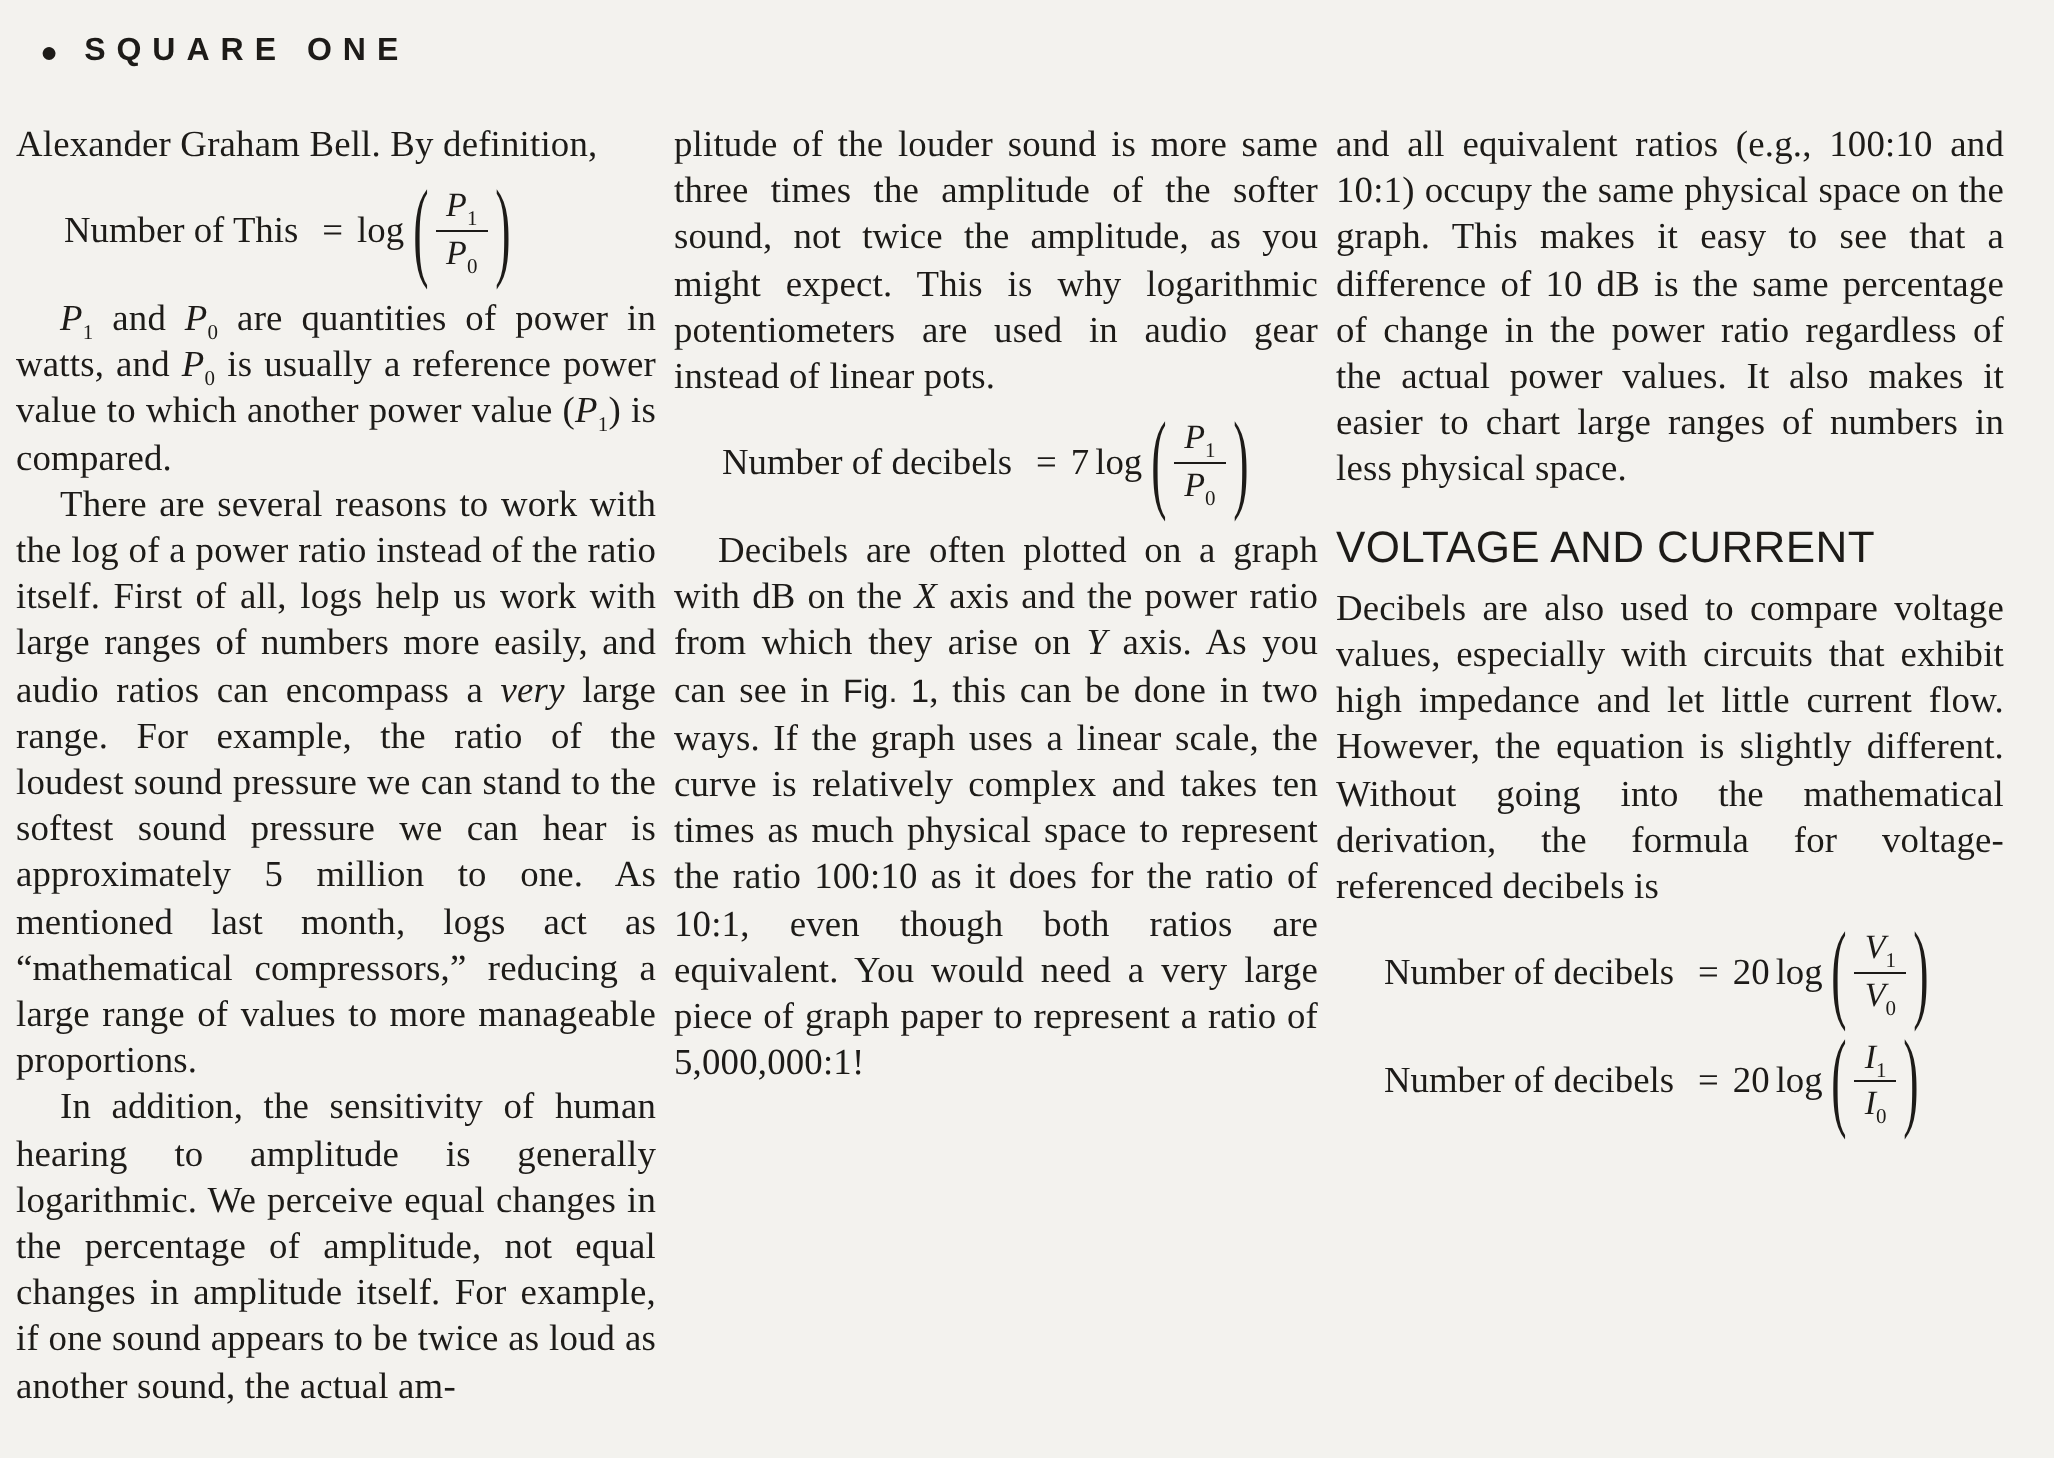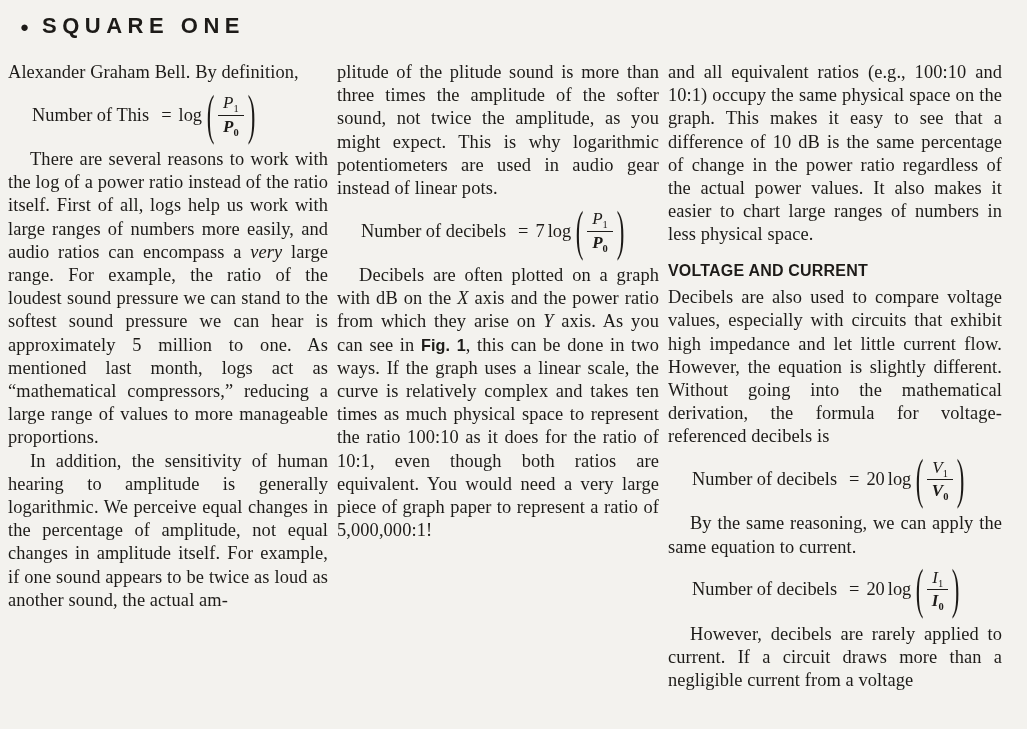--- a/index.html
+++ b/index.html
@@ -29,7 +29,7 @@
   .masthead {
     font-family: "Liberation Sans", sans-serif;
     font-weight: 700;
-    font-size: 22px;
+    font-size: 16px;
     letter-spacing: 5.5px;
   }
   .columns {

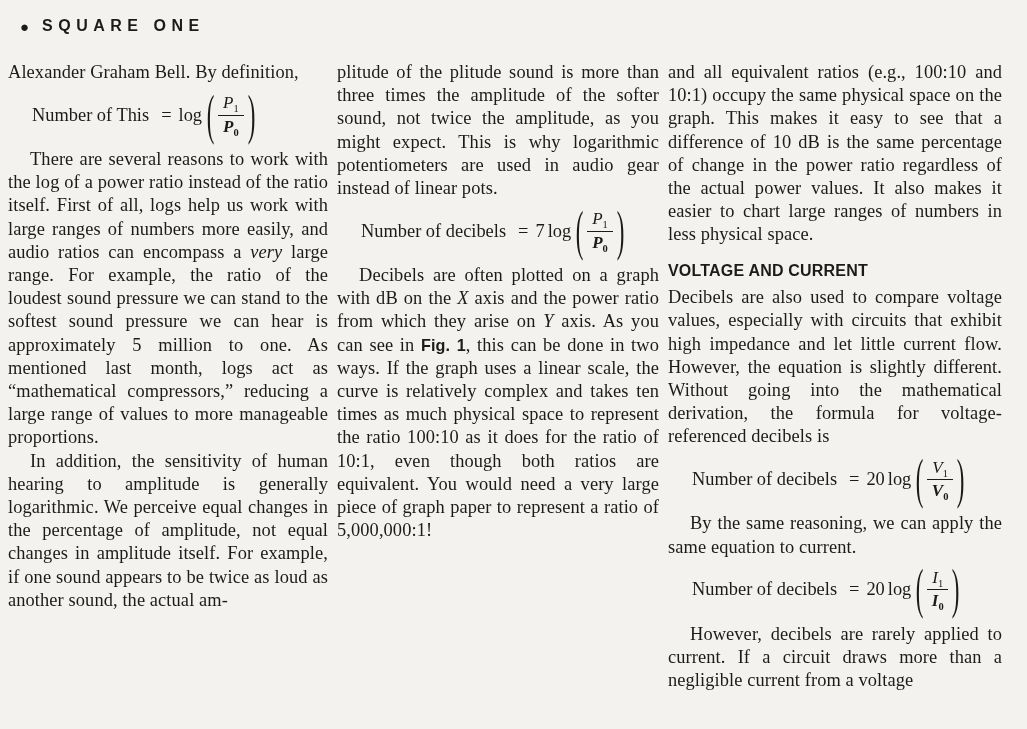--- a/index.html
+++ b/index.html
@@ -134,7 +134,7 @@
     </div>
 
     <div class="col col2">
-      <p>plitude of the plitude sound is more than three times the amplitude of the softer sound, not twice the amplitude, as you might expect. This is why logarithmic potentiometers are used in audio gear instead of linear pots.</p>
+      <p>plitude of the louder sound is more same three times the amplitude of the softer sound, not twice the amplitude, as you might expect. This is why logarithmic potentiometers are used in audio gear instead of linear pots.</p>
 
       <div class="formula">
         <span class="f-lhs">Number of decibels</span>

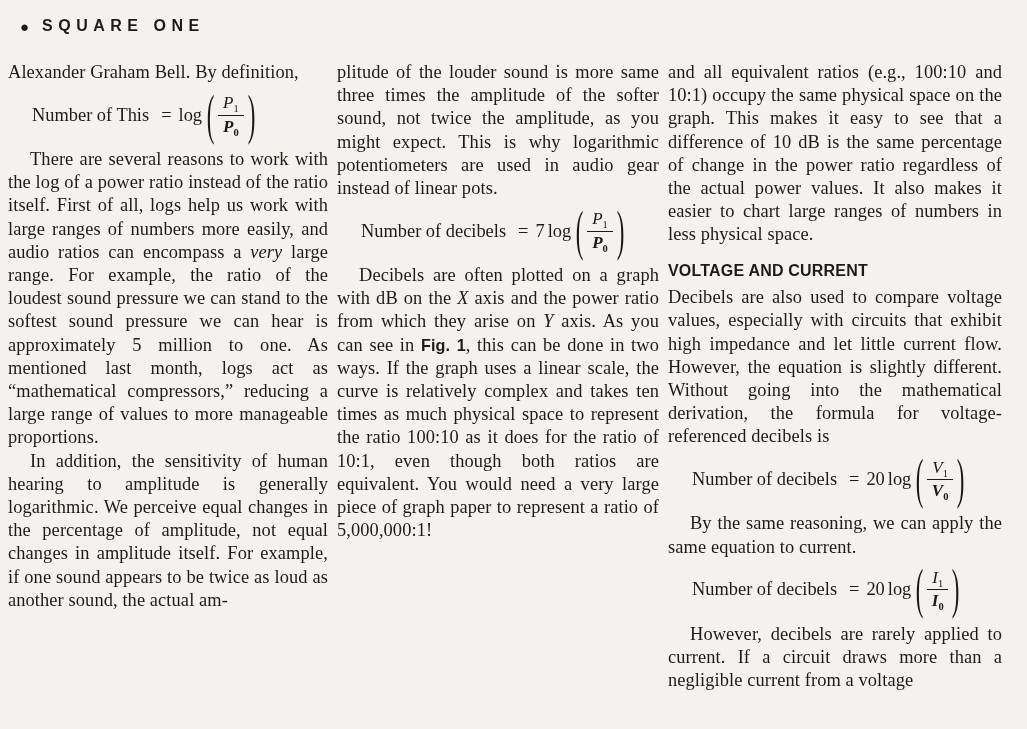--- a/index.html
+++ b/index.html
@@ -89,7 +89,7 @@
     border-bottom: 1.4px solid #1d1b18;
     padding: 0 5px 1px 5px;
   }
-  .frac .den { padding-top: 1px; font-weight: bold; }
+  .frac .den { padding-top: 1px; }
   .frac i, .formula i { font-family: "Liberation Serif", serif; }
   sub {
     font-size: 10.5px;

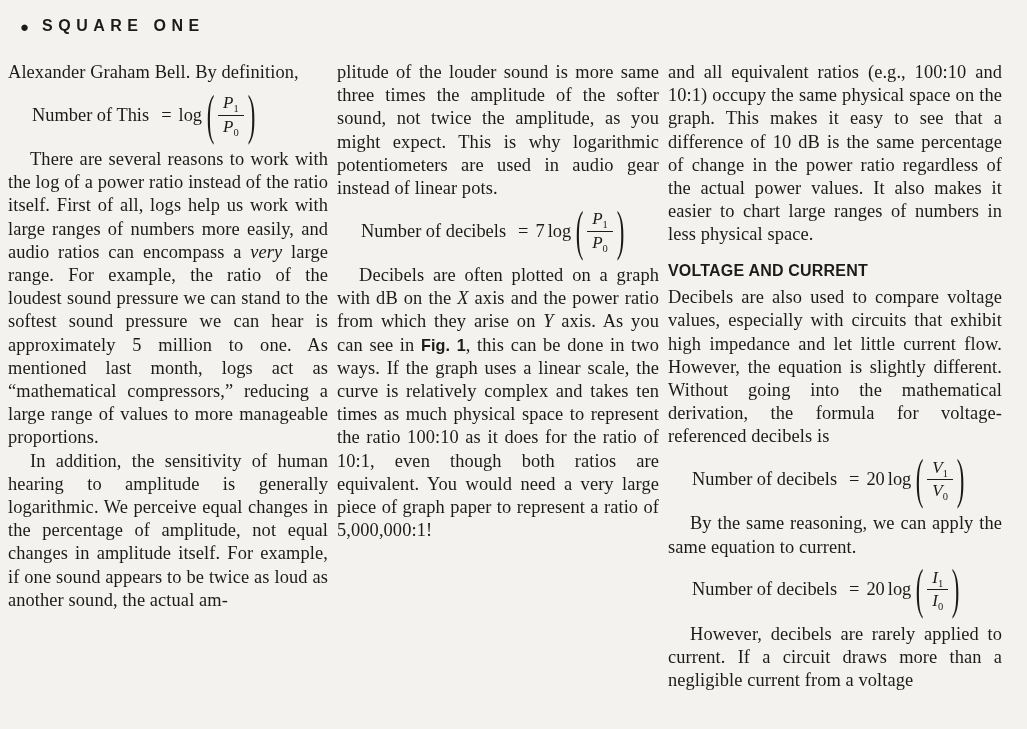--- a/index.html
+++ b/index.html
@@ -129,6 +129,7 @@
         <span class="paren">)</span>
       </div>
 
+      <p class="ind"><i>P</i><sub>1</sub> and <i>P</i><sub>0</sub> are quantities of power in watts, and <i>P</i><sub>0</sub> is usually a reference power value to which another power value (<i>P</i><sub>1</sub>) is compared.</p>
       <p class="ind">There are several reasons to work with the log of a power ratio instead of the ratio itself. First of all, logs help us work with large ranges of numbers more easily, and audio ratios can encompass a <i>very</i> large range. For example, the ratio of the loudest sound pressure we can stand to the softest sound pressure we can hear is approximately 5 million to one. As mentioned last month, logs act as “mathematical compressors,” reducing a large range of values to more manageable proportions.</p>
       <p class="ind">In addition, the sensitivity of human hearing to amplitude is generally logarithmic. We perceive equal changes in the percentage of amplitude, not equal changes in amplitude itself. For example, if one sound appears to be twice as loud as another sound, the actual am-</p>
     </div>

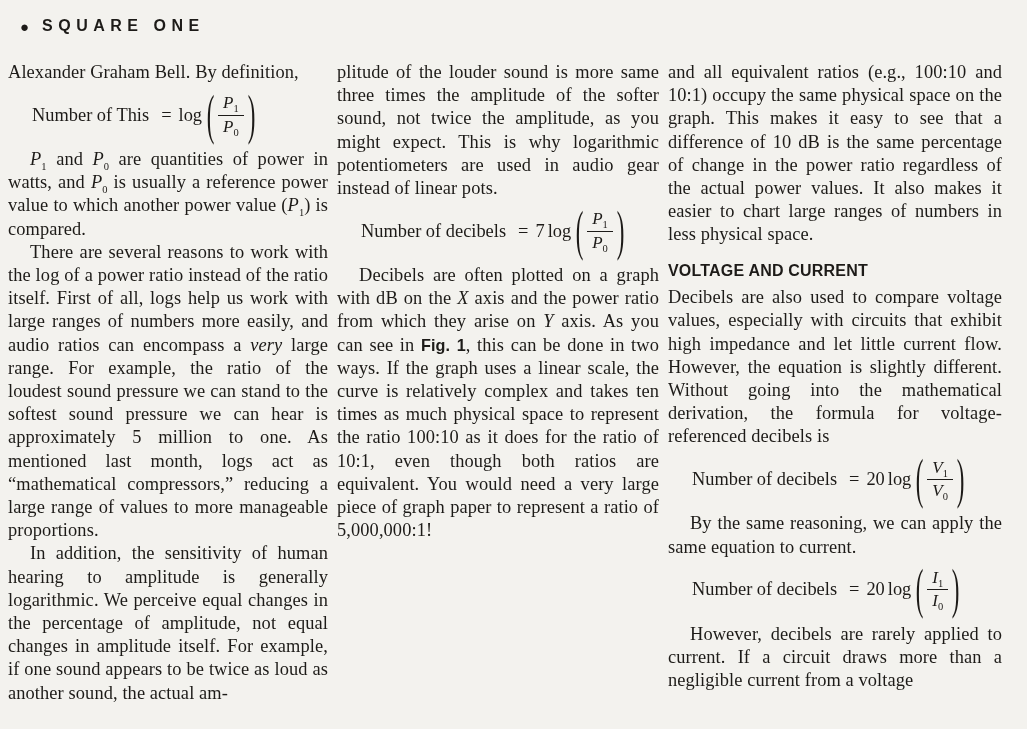--- a/index.html
+++ b/index.html
@@ -51,8 +51,8 @@
   p.ind { text-indent: 22px; }
   .subhead {
     font-family: "Liberation Sans", sans-serif;
-    font-weight: 700;
-    font-size: 16px;
+    font-weight: 400;
+    font-size: 22px;
     letter-spacing: 0.2px;
     margin: 15px 0 7px 0;
     line-height: 1.1;

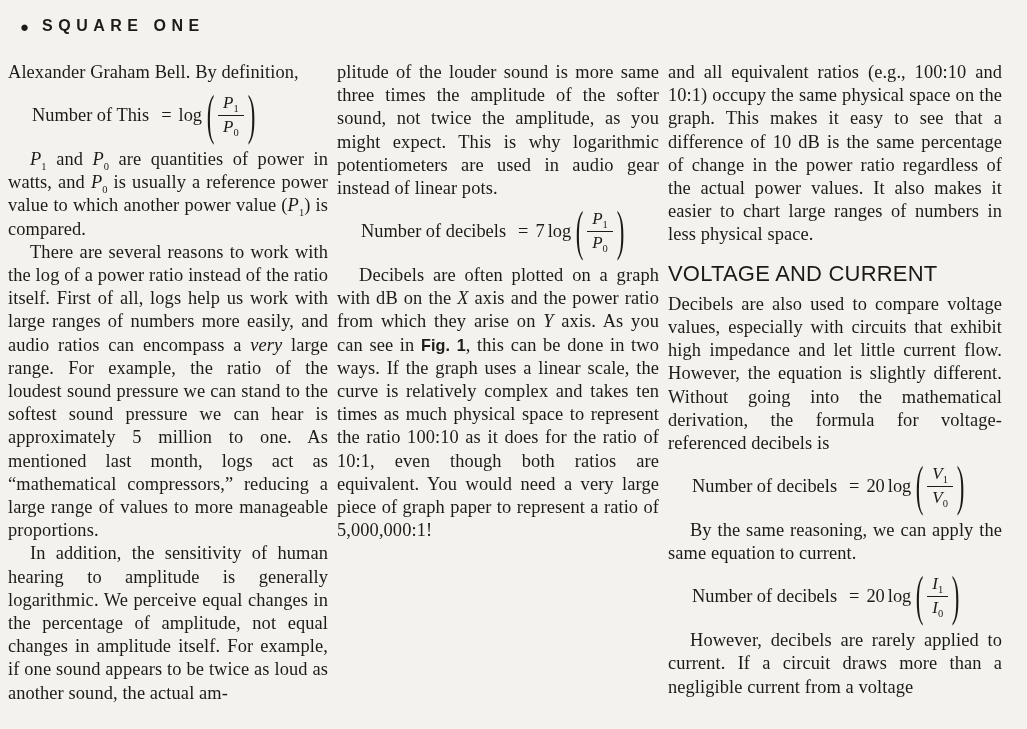--- a/index.html
+++ b/index.html
@@ -98,7 +98,7 @@
   }
   .fig {
     font-family: "Liberation Sans", sans-serif;
-    font-weight: 700;
+    font-weight: 400;
     font-size: 0.88em;
   }
 </style>

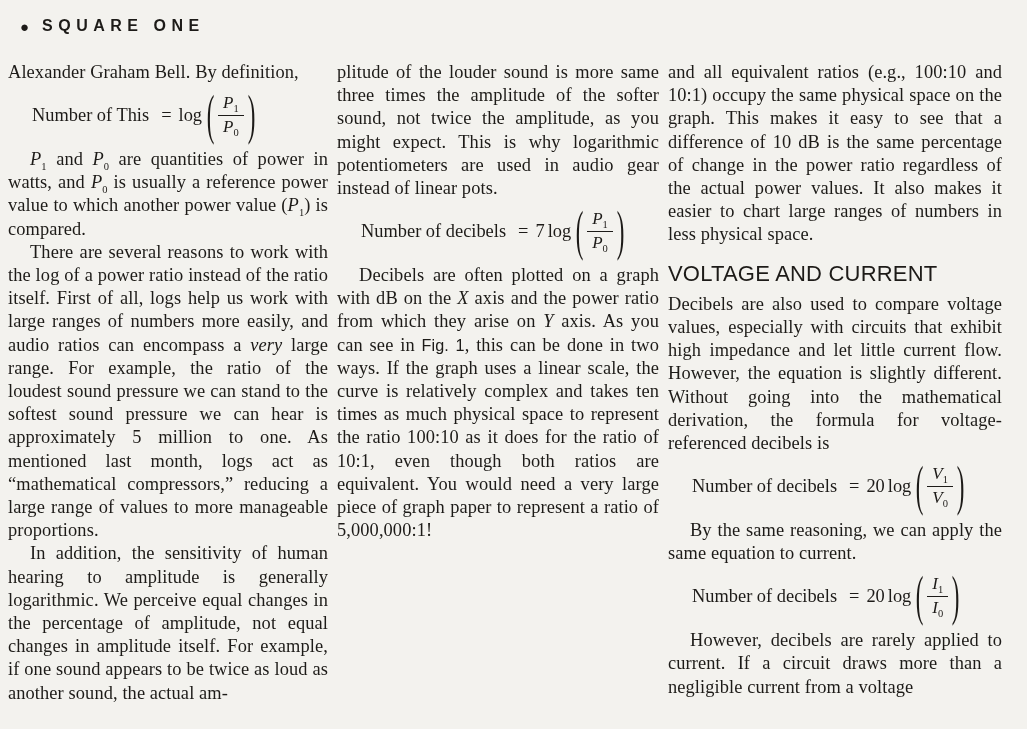--- a/index.html
+++ b/index.html
@@ -173,7 +173,6 @@
         <span class="paren">)</span>
       </div>
 
-      <p class="ind">By the same reasoning, we can apply the same equation to current.</p>
 
       <div class="formula">
         <span class="f-lhs">Number of decibels</span>

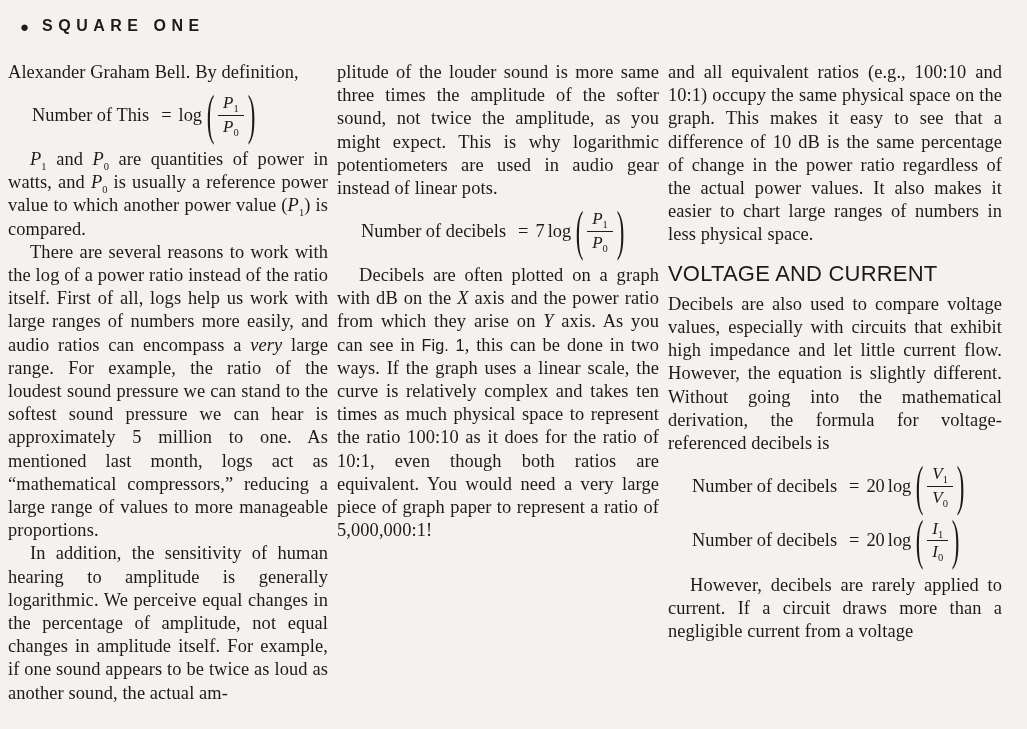--- a/index.html
+++ b/index.html
@@ -187,7 +187,6 @@
         <span class="paren">)</span>
       </div>
 
-      <p class="ind">However, decibels are rarely applied to current. If a circuit draws more than a negligible current from a voltage</p>
     </div>
 
   </div>

